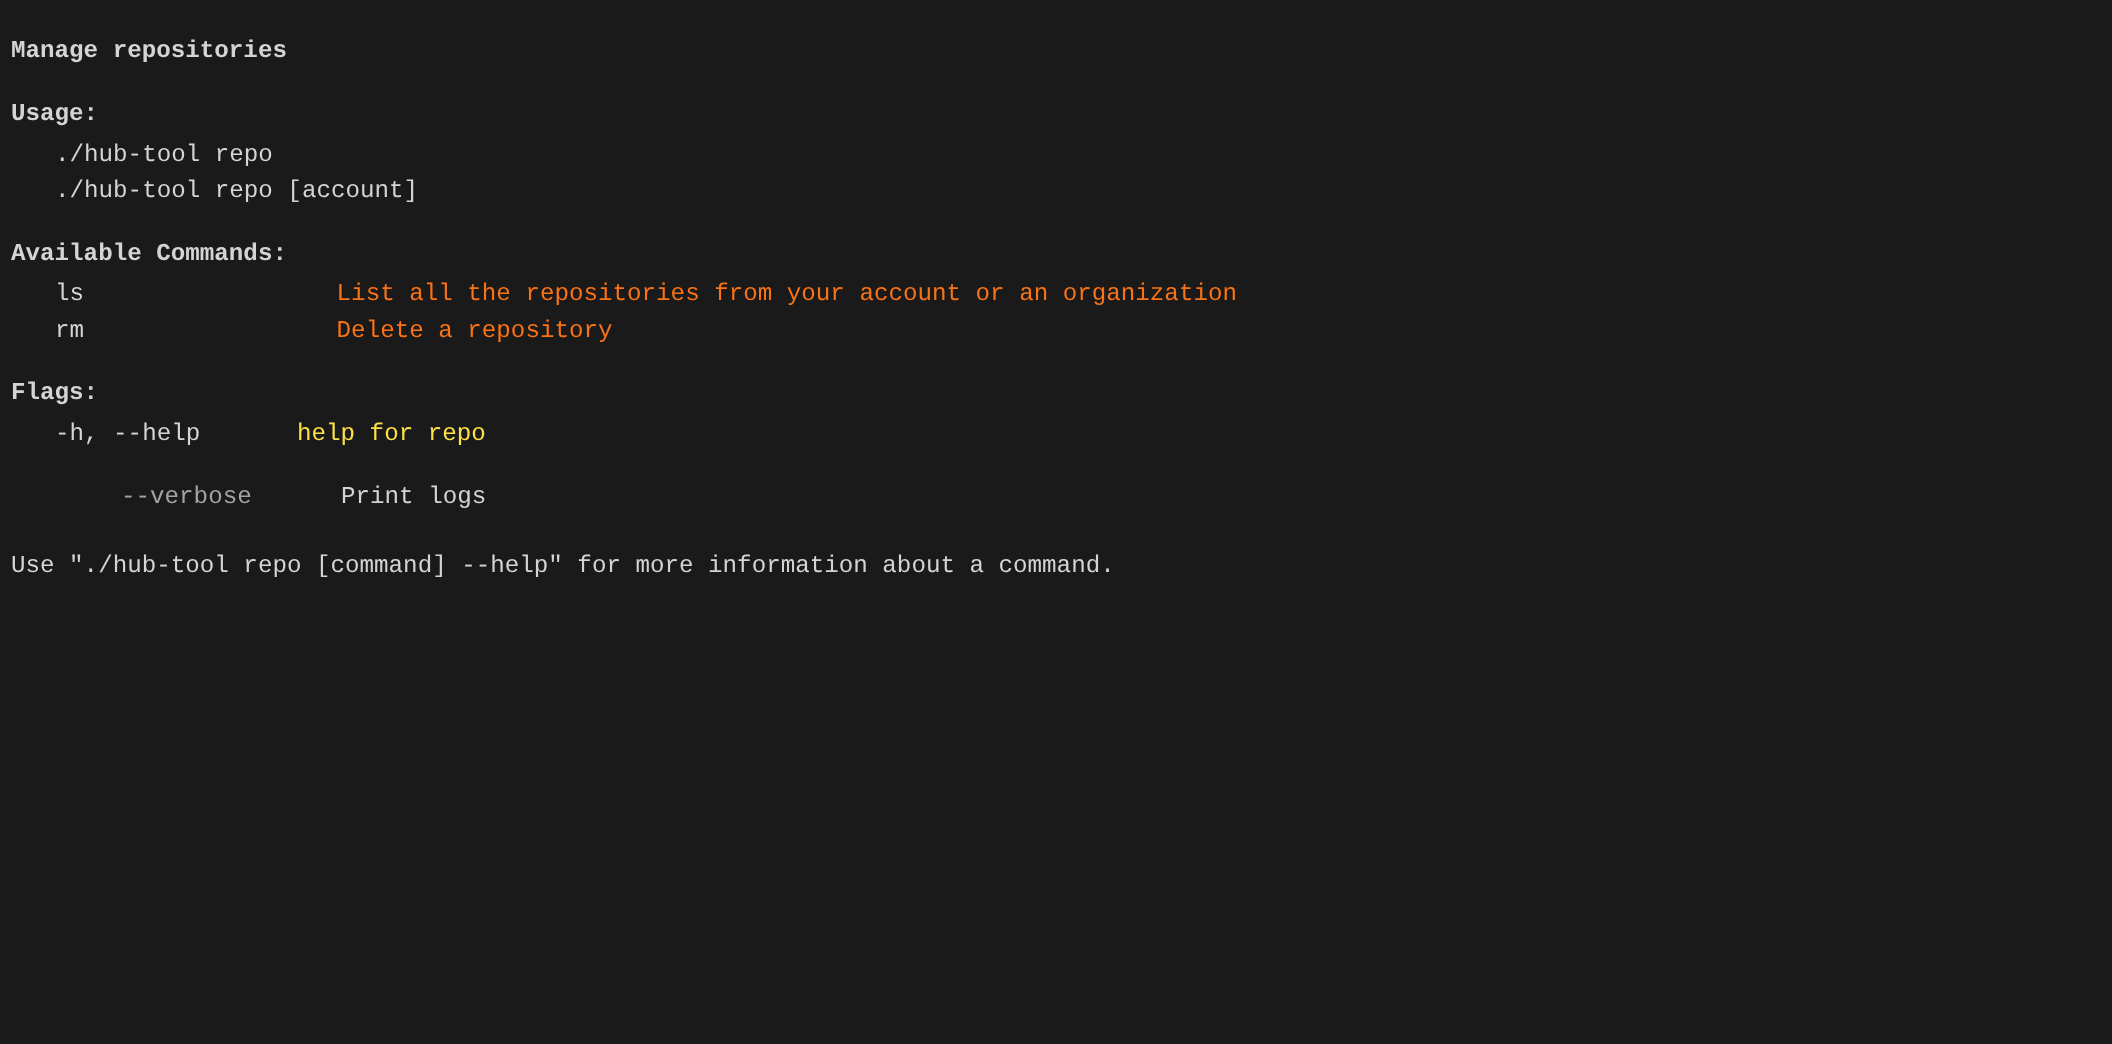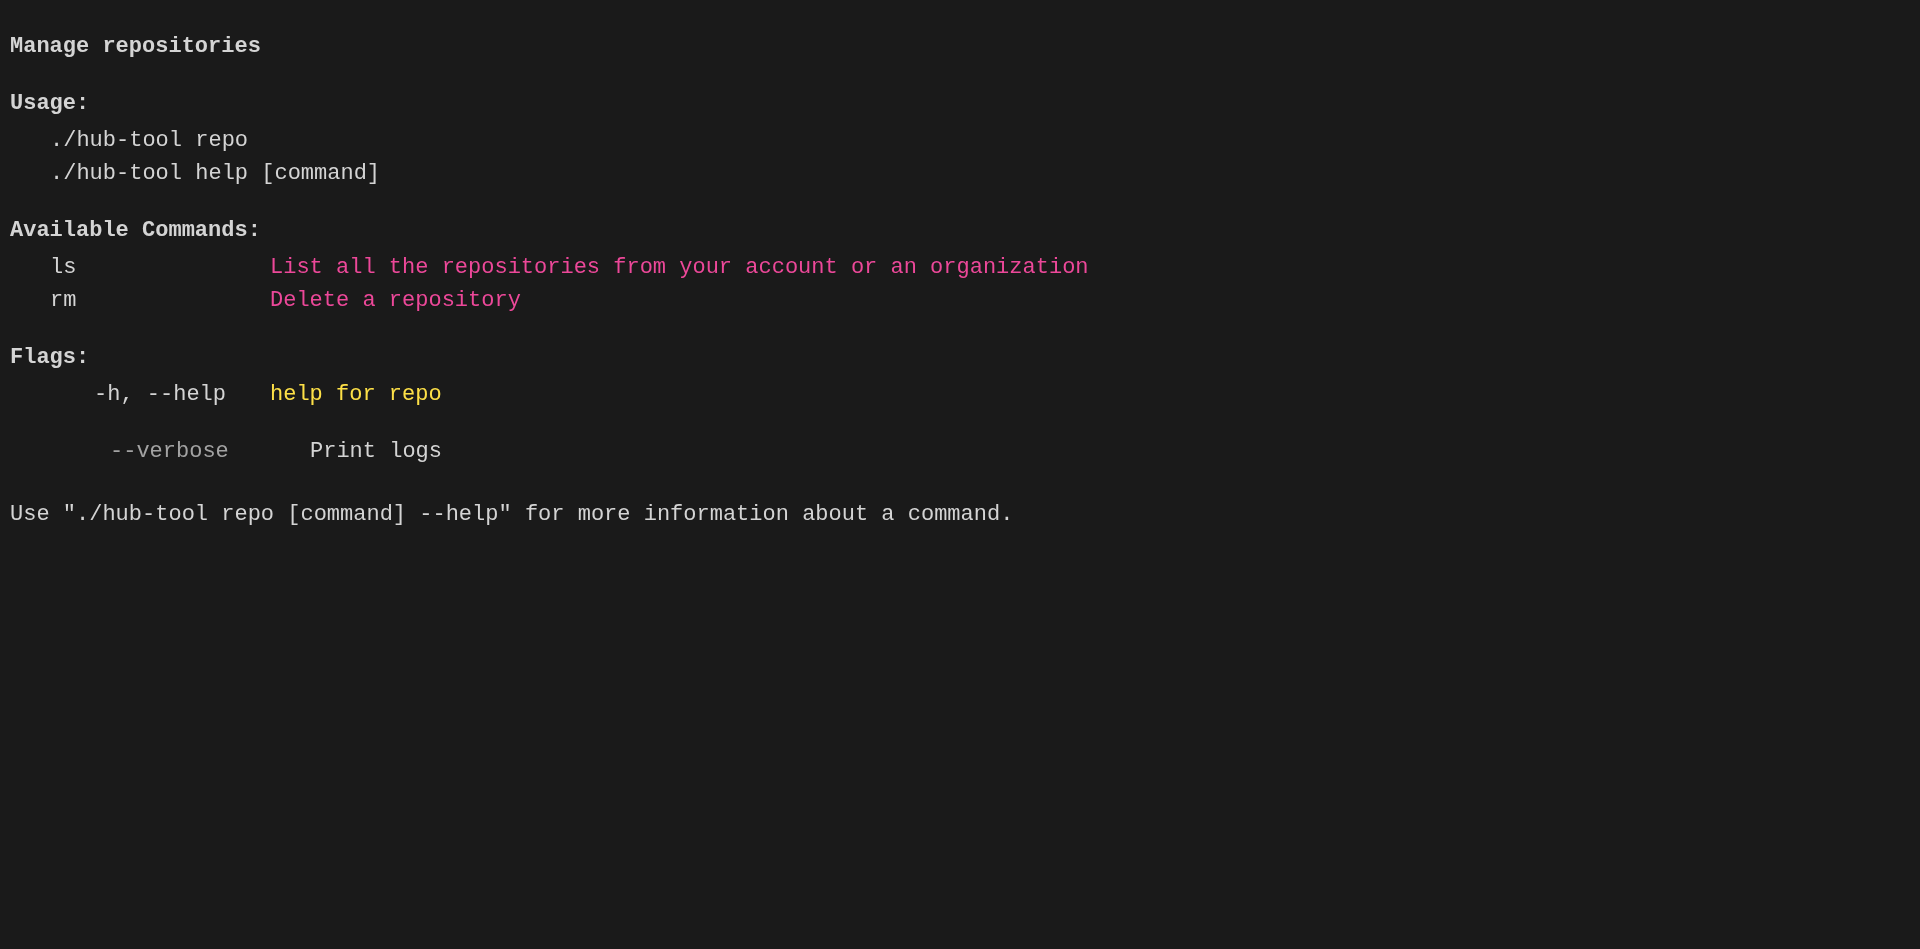--- a/index.html
+++ b/index.html
@@ -102,7 +102,7 @@
       <span>  ./hub-tool repo</span>
     </div>
     <div class="indented-1">
-      <span>  ./hub-tool help [command]</span>
+      <span>  ./hub-tool repo [account]</span>
     </div>
   </div>
 

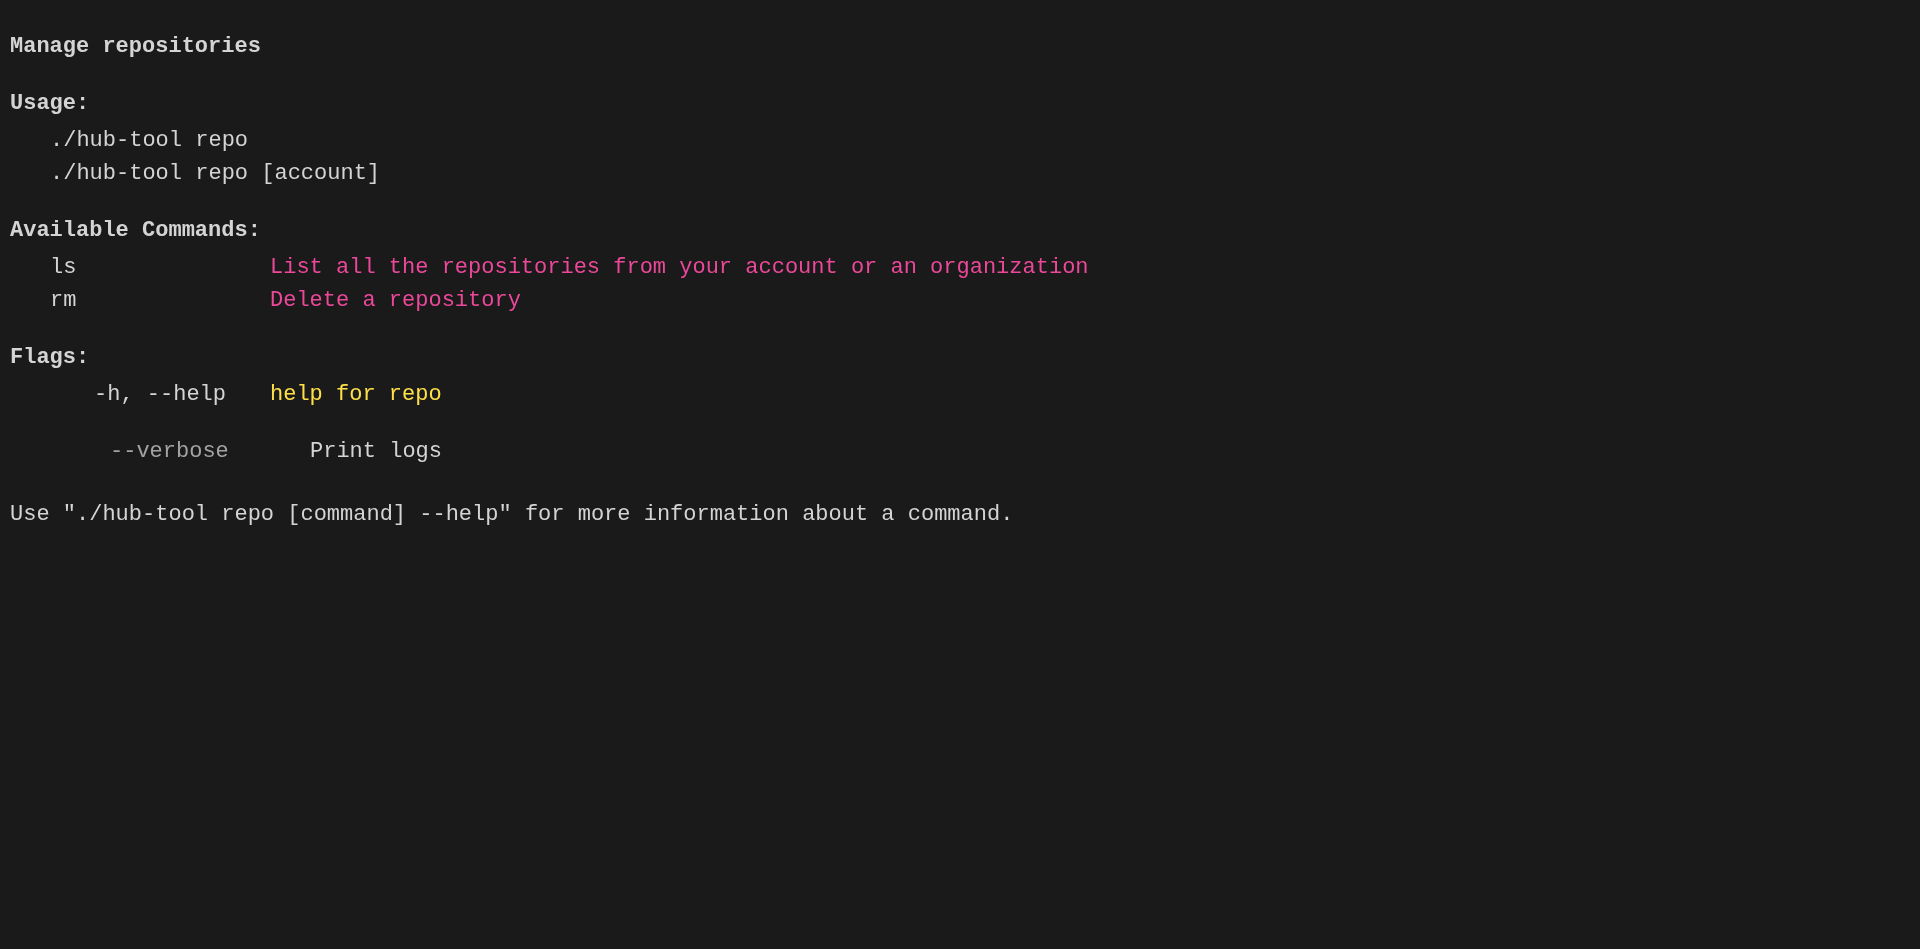--- a/index.html
+++ b/index.html
@@ -49,7 +49,8 @@
     }
 
     .command-desc {
-      color: #ec4899;
+      color: #f97316;
+      margin-left: 36px;
     }
 
     .flag-row {

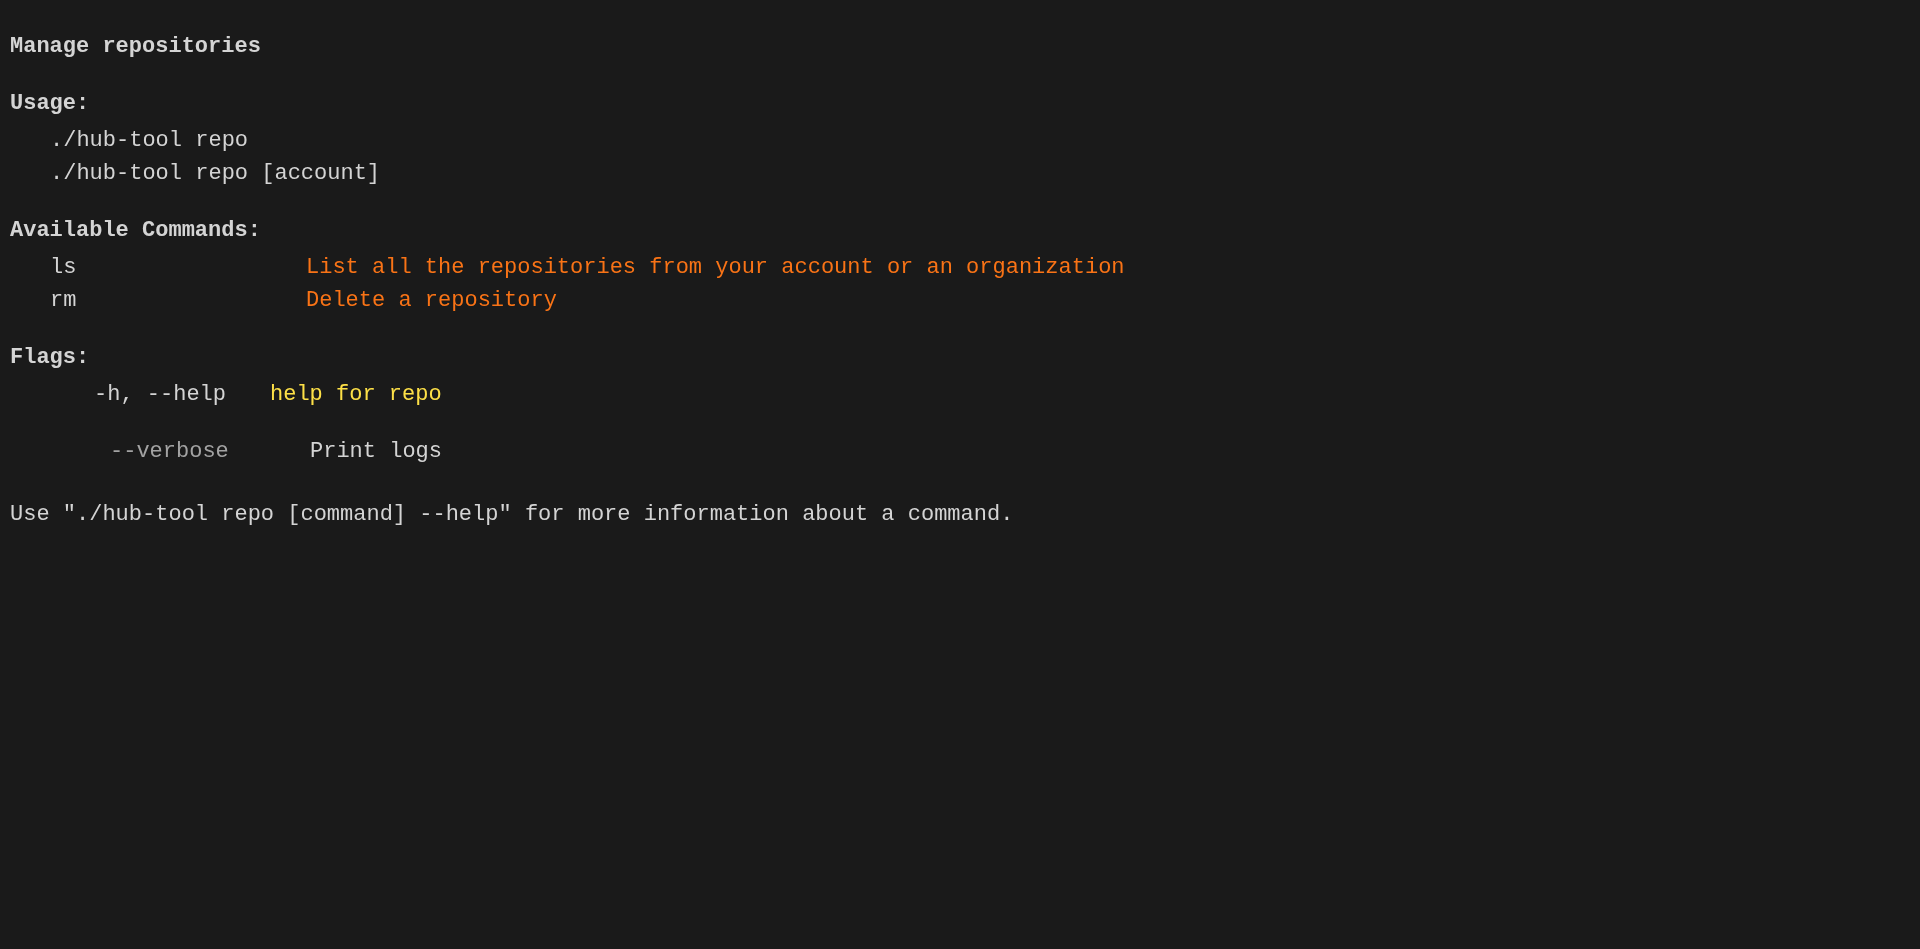--- a/index.html
+++ b/index.html
@@ -56,7 +56,6 @@
     .flag-row {
       display: flex;
       padding-left: 40px;
-      text-align: center;
     }
 
     .flag-name {

